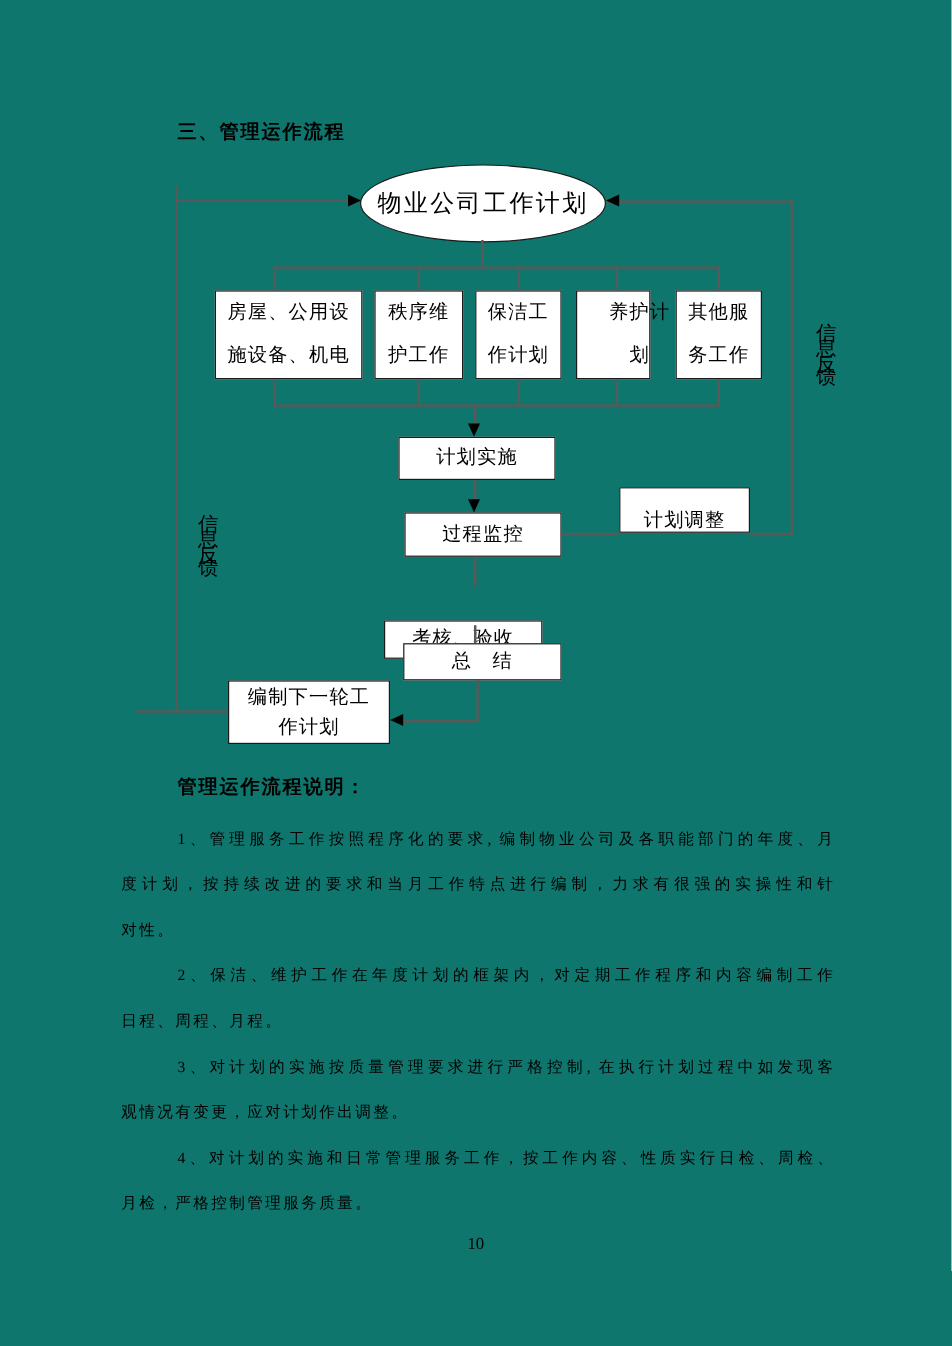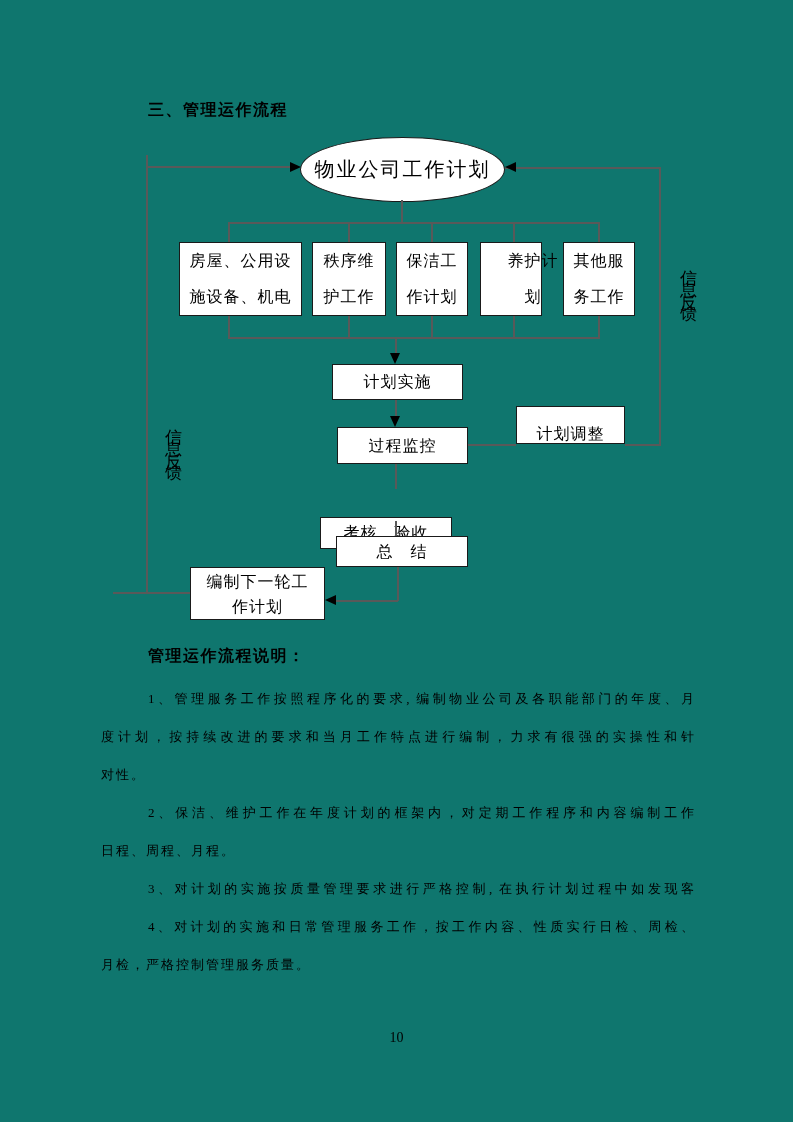--- a/index.html
+++ b/index.html
@@ -169,6 +169,7 @@
     <div class="nline indent justify">2、保洁、维护工作在年度计划的框架内，对定期工作程序和内容编制工作</div>
     <div class="nline">日程、周程、月程。</div>
     <div class="nline indent justify">3、对计划的实施按质量管理要求进行严格控制, 在执行计划过程中如发现客</div>
+    <div class="nline">观情况有变更，应对计划作出调整。</div>
     <div class="nline indent justify">4、对计划的实施和日常管理服务工作，按工作内容、性质实行日检、周检、</div>
     <div class="nline">月检，严格控制管理服务质量。</div>
   </div>

